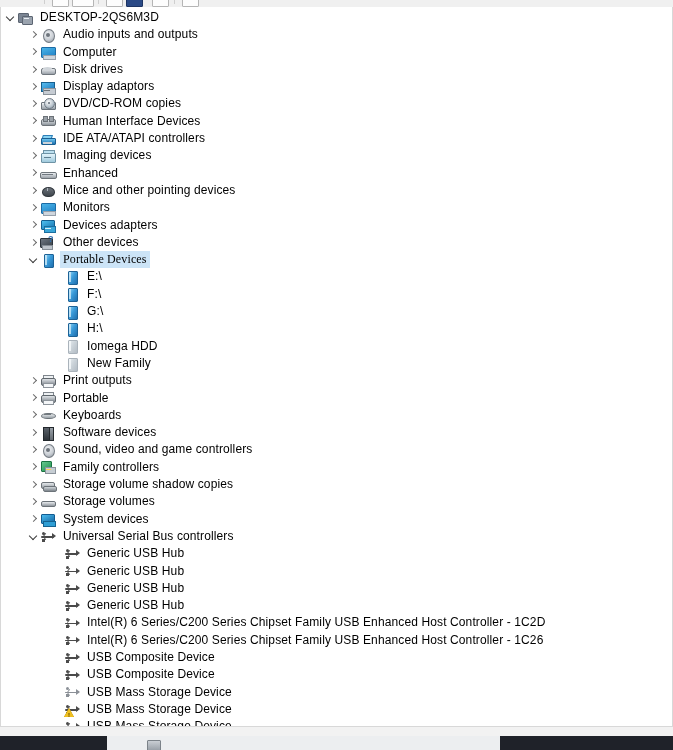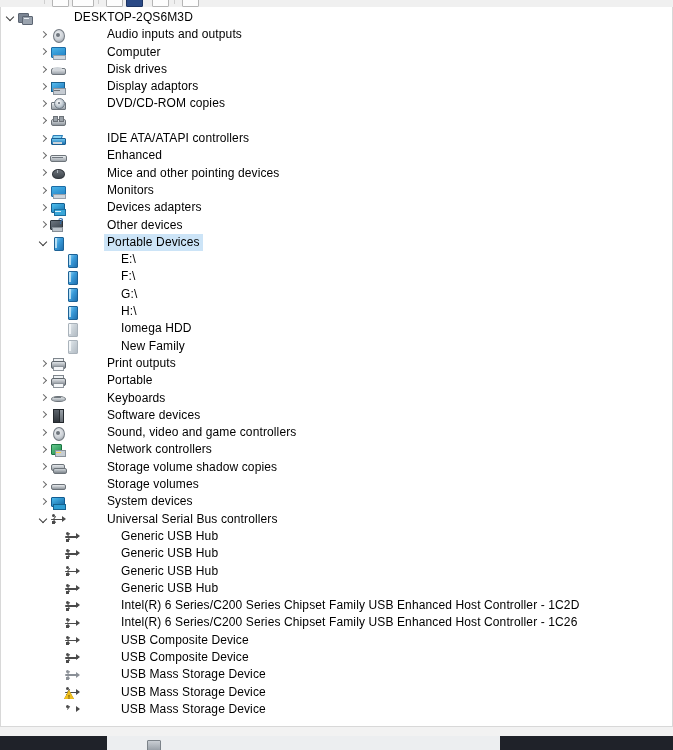--- a/index.html
+++ b/index.html
@@ -65,7 +65,6 @@
   .row .lbl{
     font-size:12px;color:#000;padding:0 3px;
     letter-spacing:.01em;
-    margin-left:34px;
   }
   .row.sel .lbl{background:#cce4f7;}
 

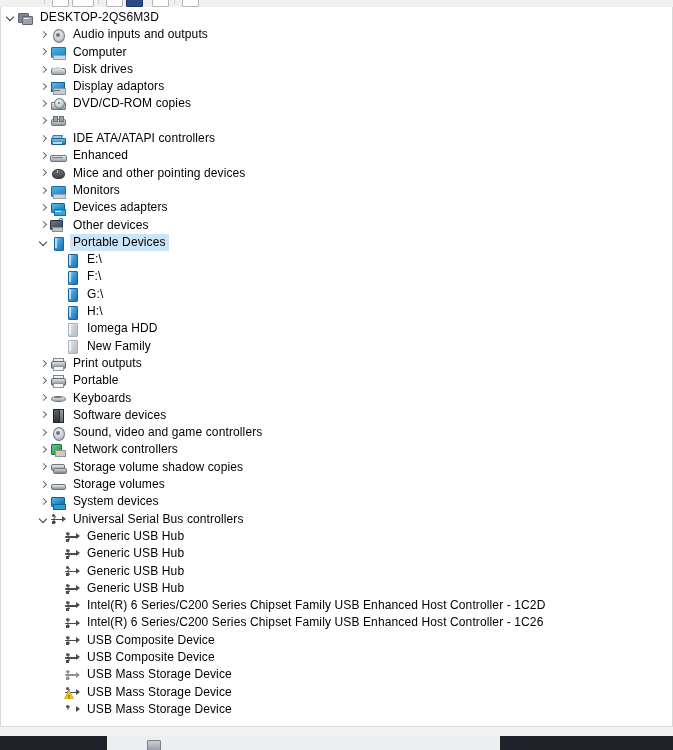--- a/index.html
+++ b/index.html
@@ -70,7 +70,7 @@
 
   
   .lvl0{padding-left:5px;}
-  .lvl1{padding-left:38px;}
+  .lvl1{padding-left:28px;}
   .lvl2{padding-left:52px;}
 
   

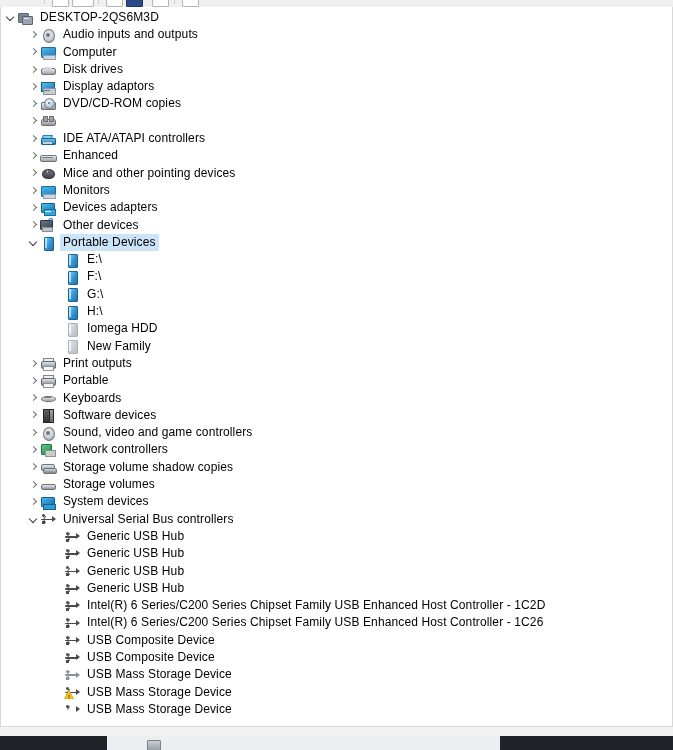--- a/index.html
+++ b/index.html
@@ -290,6 +290,7 @@
             <i class="i b"></i>
             <i class="i c"></i>
           </span>
+          <span class="lbl">Human Interface Devices</span>
         </div>
         <div class="row lvl1">
           <span class="twisty closed"></span>

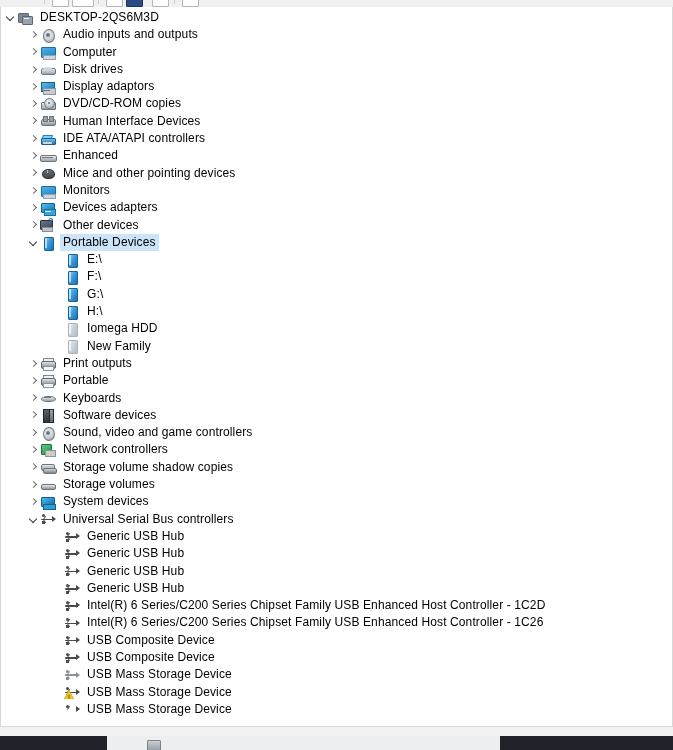--- a/index.html
+++ b/index.html
@@ -303,6 +303,15 @@
         </div>
         <div class="row lvl1">
           <span class="twisty closed"></span>
+          <span class="ico ic-imaging">
+            <i class="i b"></i>
+            <i class="i a"></i>
+            <i class="i c"></i>
+          </span>
+          <span class="lbl">Imaging devices</span>
+        </div>
+        <div class="row lvl1">
+          <span class="twisty closed"></span>
           <span class="ico ic-keyboard">
             <i class="i a"></i>
             <i class="i b"></i>

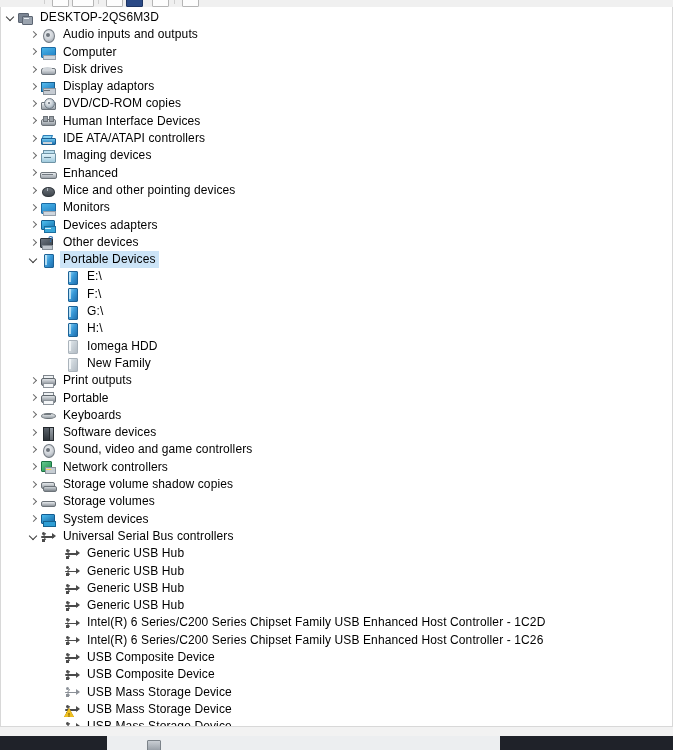--- a/index.html
+++ b/index.html
@@ -66,7 +66,7 @@
     font-size:12px;color:#000;padding:0 3px;
     letter-spacing:.01em;
   }
-  .row.sel .lbl{background:#cce4f7;}
+  .row.sel .lbl{background:#cce4f7;font-family:Liberation Serif, serif;}
 
   
   .lvl0{padding-left:5px;}

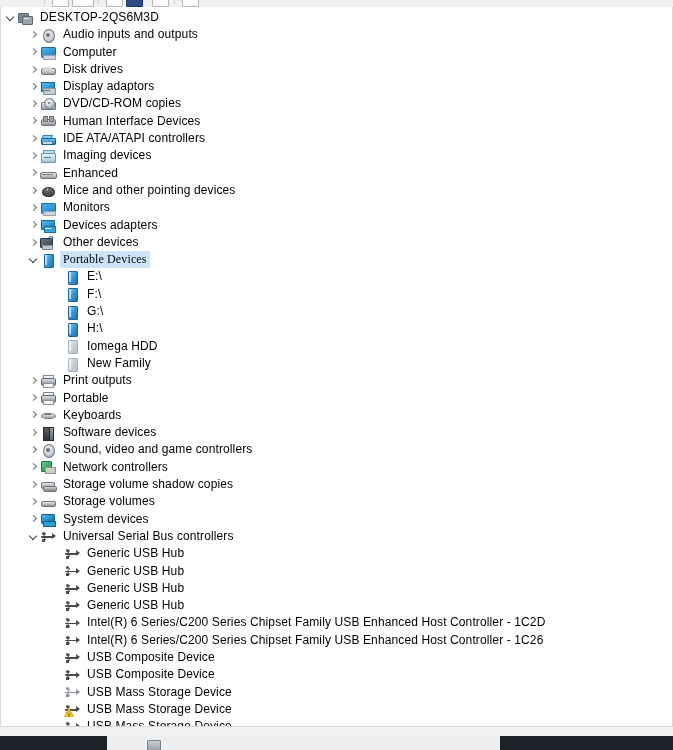--- a/index.html
+++ b/index.html
@@ -457,7 +457,7 @@
             <i class="i b"></i>
             <i class="i c"></i>
           </span>
-          <span class="lbl">Network controllers</span>
+          <span class="lbl">Family controllers</span>
         </div>
         <div class="row lvl1">
           <span class="twisty closed"></span>

